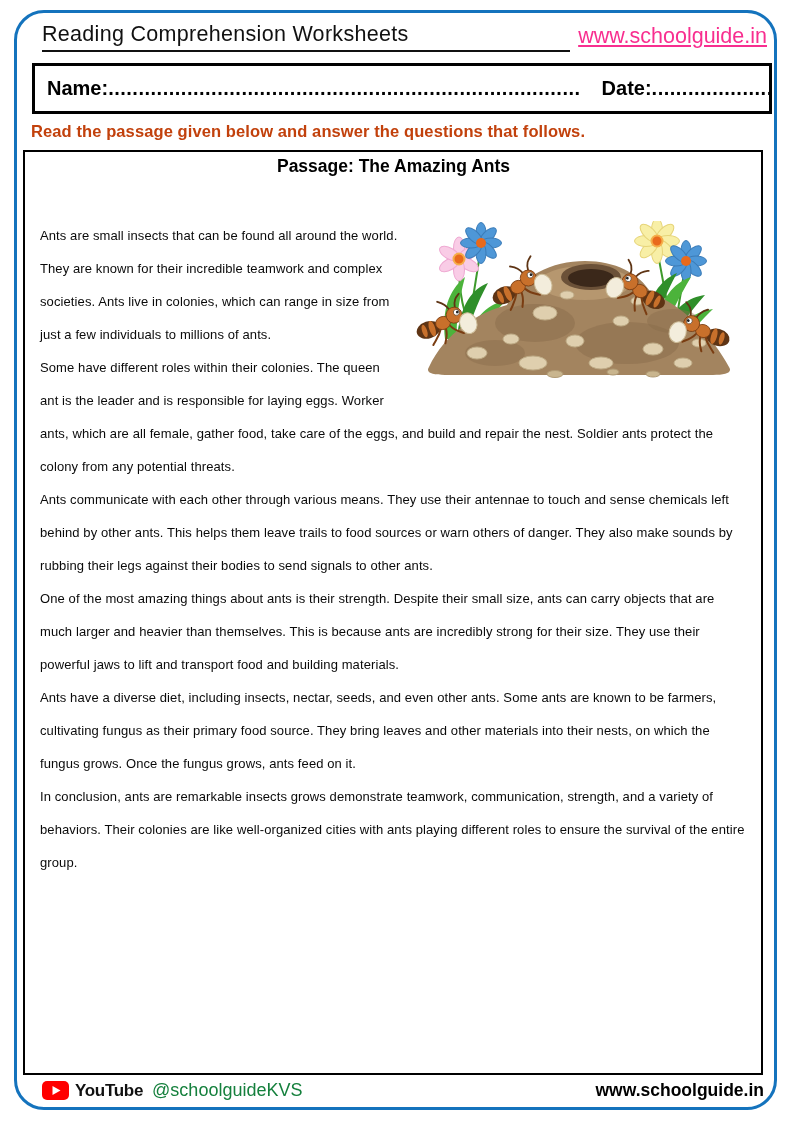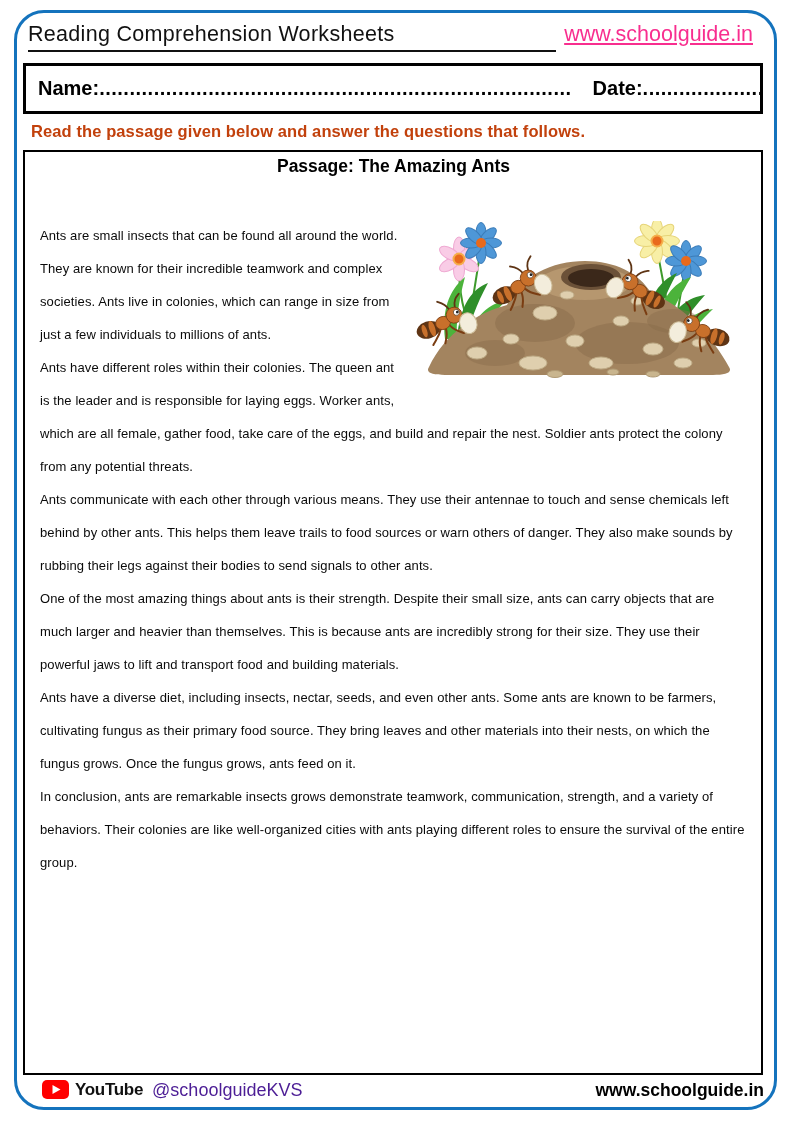--- a/index.html
+++ b/index.html
@@ -25,8 +25,8 @@
   
   .header-row {
     position: absolute;
-    left: 28px; top: 22px; width: 725px;
-    display: flex; 
+    left: 42px; top: 22px; width: 725px;
+    display: flex; align-items: flex-end;
   }
   .title-wrap {
     flex: 1 1 auto;

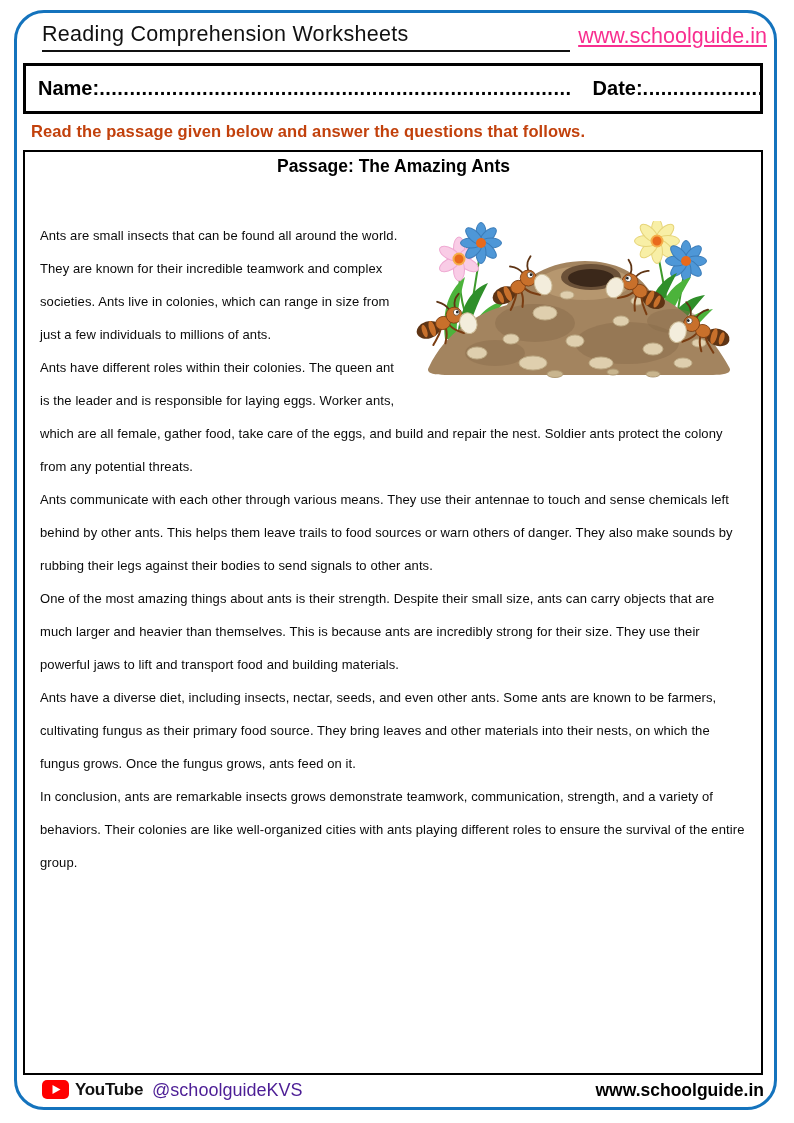--- a/index.html
+++ b/index.html
@@ -51,7 +51,7 @@
   
   .name-box {
     position: absolute;
-    left: 23px; top: 63px;
+    left: 32px; top: 63px;
     width: 740px; height: 51px;
     border: 3px solid #000;
     box-sizing: border-box;

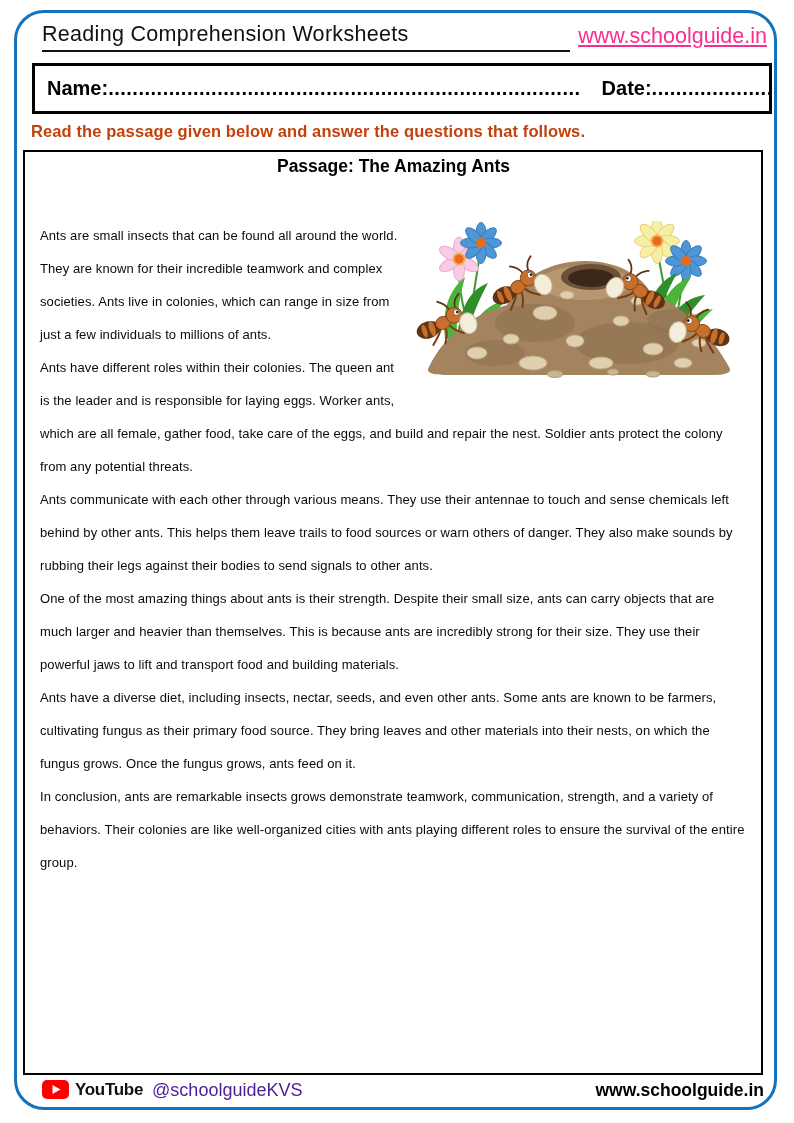--- a/index.html
+++ b/index.html
@@ -290,7 +290,7 @@
       </svg>
 
       <p>Ants are small insects that can be found all around the world. They are known for their incredible teamwork and complex societies. Ants live in colonies, which can range in size from just a few individuals to millions of ants.</p>
-      <p>Ants have different roles within their colonies. The queen ant is the leader and is responsible for laying eggs. Worker ants, which are all female, gather food, take care of the eggs, and build and repair the nest. Soldier ants protect the colony from any potential threats.</p>
+      <p>Some have different roles within their colonies. The queen ant is the leader and is responsible for laying eggs. Worker ants, which are all female, gather food, take care of the eggs, and build and repair the nest. Soldier ants protect the colony from any potential threats.</p>
       <p>Ants communicate with each other through various means. They use their antennae to touch and sense chemicals left behind by other ants. This helps them leave trails to food sources or warn others of danger. They also make sounds by rubbing their legs against their bodies to send signals to other ants.</p>
       <p>One of the most amazing things about ants is their strength. Despite their small size, ants can carry objects that are much larger and heavier than themselves. This is because ants are incredibly strong for their size. They use their powerful jaws to lift and transport food and building materials.</p>
       <p>Ants have a diverse diet, including insects, nectar, seeds, and even other ants. Some ants are known to be farmers, cultivating fungus as their primary food source. They bring leaves and other materials into their nests, on which the fungus grows. Once the fungus grows, ants feed on it.</p>

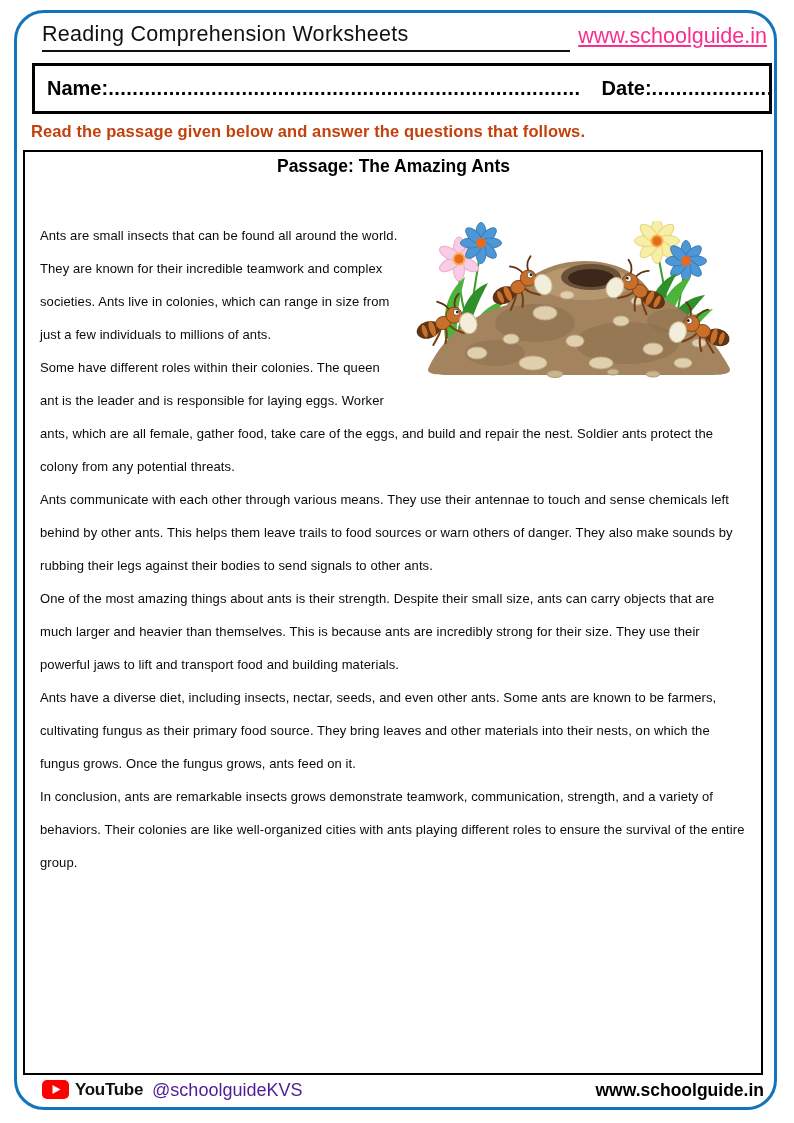--- a/index.html
+++ b/index.html
@@ -103,7 +103,7 @@
     left: 42px; top: 1080px; width: 722px;
     display: flex; align-items: center;
   }
-  .yt-group { display: flex; align-items: flex-start; }
+  .yt-group { display: flex; align-items: center; }
   .yt-icon { display: inline-block; margin-right: 6px; }
   .yt-label {
     font-size: 17px; font-weight: bold; color: #111;

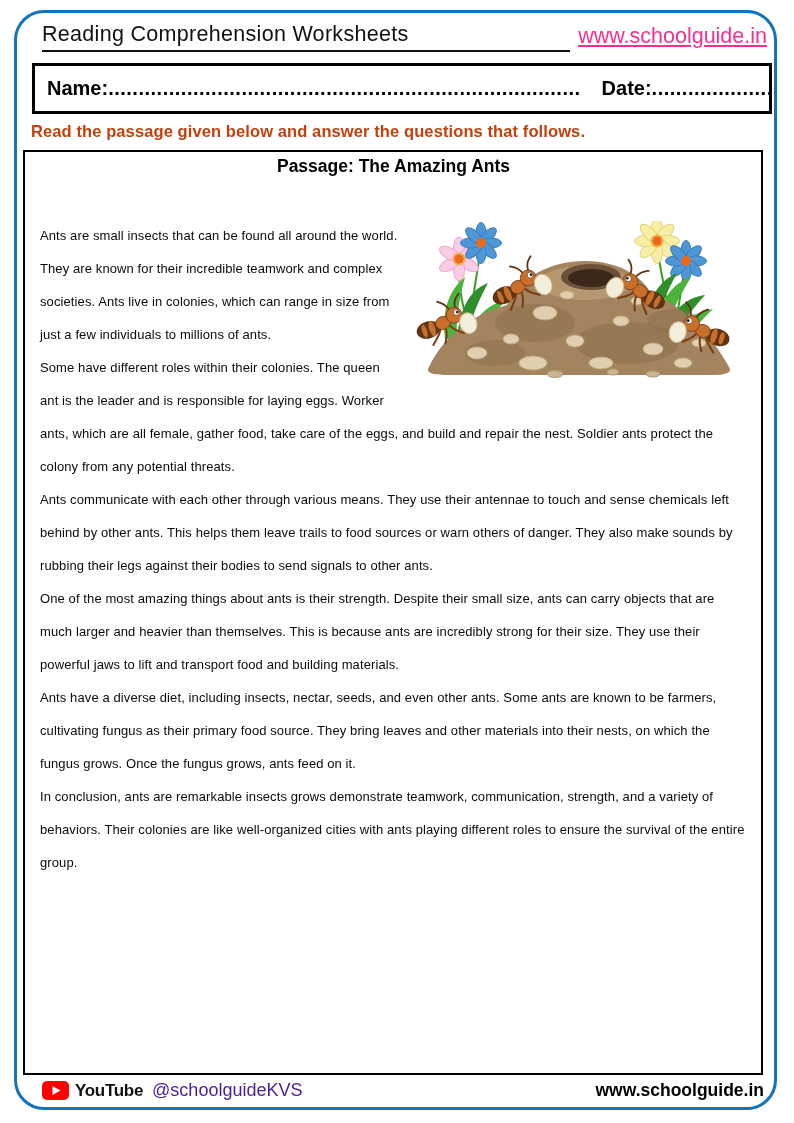--- a/index.html
+++ b/index.html
@@ -111,7 +111,7 @@
   }
   .yt-handle {
     margin-left: 9px;
-    font-size: 18px; color: #4c1d95;
+    font-size: 18px; color: #15803d;
   }
   .footer-site {
     margin-left: auto;

